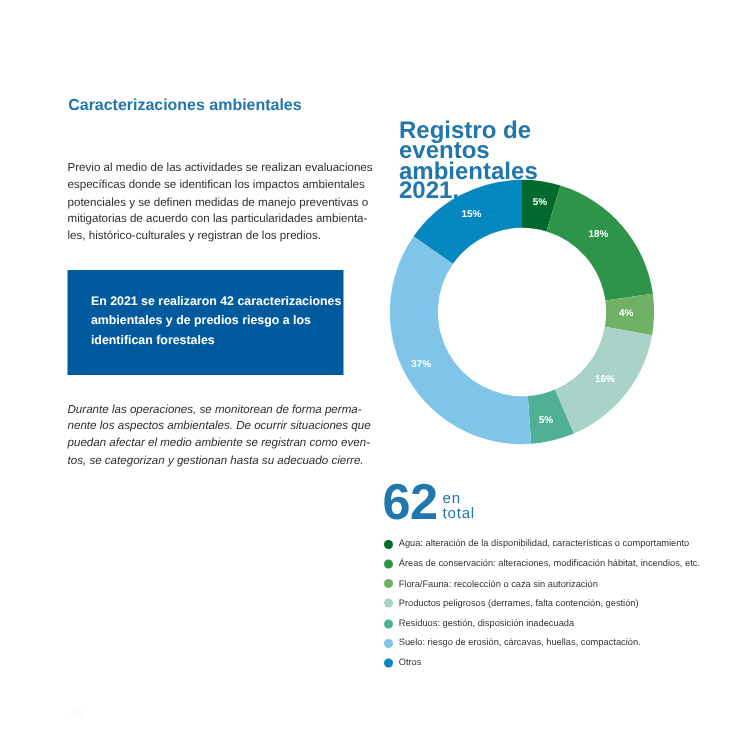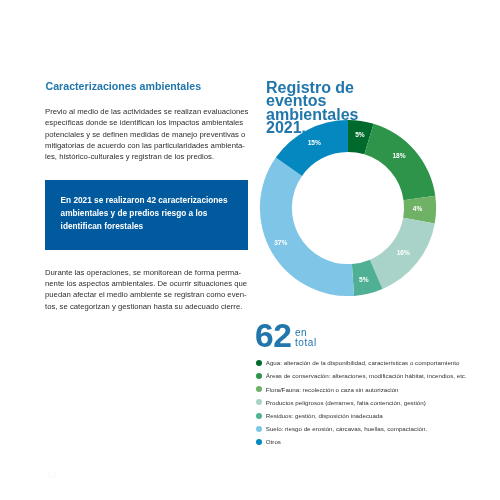--- a/index.html
+++ b/index.html
@@ -5,7 +5,7 @@
   html,body{margin:0;padding:0;}
   body{width:500px;height:500px;background:#fff;font-family:"Liberation Sans",sans-serif;position:relative;overflow:hidden;}
   .page{position:absolute;inset:0;}
-  #h1{position:absolute;left:45.5px;top:80px;margin:0;font-size:10.65px;font-weight:bold;color:#2176ac;letter-spacing:0px;white-space:nowrap;}
+  #h1{position:absolute;left:45.5px;top:64px;margin:0;font-size:10.65px;font-weight:bold;color:#2176ac;letter-spacing:0px;white-space:nowrap;}
   #p1{position:absolute;left:45px;top:106px;width:210px;font-size:7.72px;line-height:11.3px;color:#2e2e2e;white-space:nowrap;}
   #box{position:absolute;left:45px;top:180px;width:203px;height:70px;background:#025a9e;}
   #boxtext{position:absolute;left:15.6px;top:13.6px;font-size:8.25px;line-height:13.1px;font-weight:bold;color:#ffffff;white-space:nowrap;}

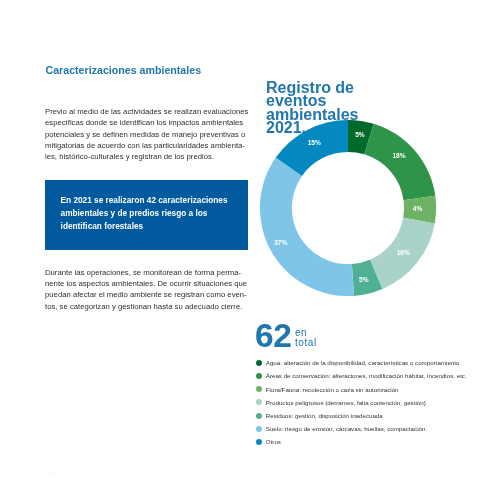--- a/index.html
+++ b/index.html
@@ -7,7 +7,7 @@
   .page{position:absolute;inset:0;}
   #h1{position:absolute;left:45.5px;top:64px;margin:0;font-size:10.65px;font-weight:bold;color:#2176ac;letter-spacing:0px;white-space:nowrap;}
   #p1{position:absolute;left:45px;top:106px;width:210px;font-size:7.72px;line-height:11.3px;color:#2e2e2e;white-space:nowrap;}
-  #box{position:absolute;left:45px;top:180px;width:203px;height:70px;background:#025a9e;}
+  #box{position:absolute;left:45px;top:180px;width:184px;height:70px;background:#025a9e;}
   #boxtext{position:absolute;left:15.6px;top:13.6px;font-size:8.25px;line-height:13.1px;font-weight:bold;color:#ffffff;white-space:nowrap;}
   #p2{position:absolute;left:45px;top:266.7px;width:210px;font-size:7.72px;line-height:11.3px;color:#2e2e2e;white-space:nowrap;}
   #h2{position:absolute;left:266px;top:81px;margin:0;width:120px;font-size:16px;font-weight:bold;color:#2176ac;line-height:13.4px;letter-spacing:0px;}

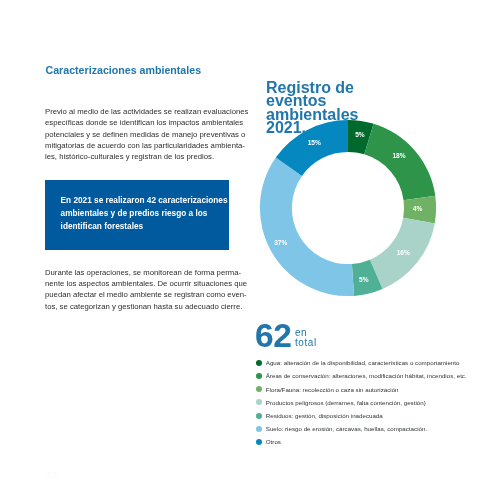--- a/index.html
+++ b/index.html
@@ -9,7 +9,7 @@
   #p1{position:absolute;left:45px;top:106px;width:210px;font-size:7.72px;line-height:11.3px;color:#2e2e2e;white-space:nowrap;}
   #box{position:absolute;left:45px;top:180px;width:184px;height:70px;background:#025a9e;}
   #boxtext{position:absolute;left:15.6px;top:13.6px;font-size:8.25px;line-height:13.1px;font-weight:bold;color:#ffffff;white-space:nowrap;}
-  #p2{position:absolute;left:45px;top:266.7px;width:210px;font-size:7.72px;line-height:11.3px;color:#2e2e2e;white-space:nowrap;}
+  #p2{position:absolute;left:45px;top:266.7px;width:210px;font-size:7.72px;line-height:11.3px;color:#2e2e2e;white-space:nowrap;font-style:italic;}
   #h2{position:absolute;left:266px;top:81px;margin:0;width:120px;font-size:16px;font-weight:bold;color:#2176ac;line-height:13.4px;letter-spacing:0px;}
   #chart{position:absolute;left:258.4px;top:118.4px;}
   #big{position:absolute;left:255px;top:319.5px;font-size:33.6px;font-weight:bold;color:#2176ac;letter-spacing:-0.4px;line-height:32px;}

